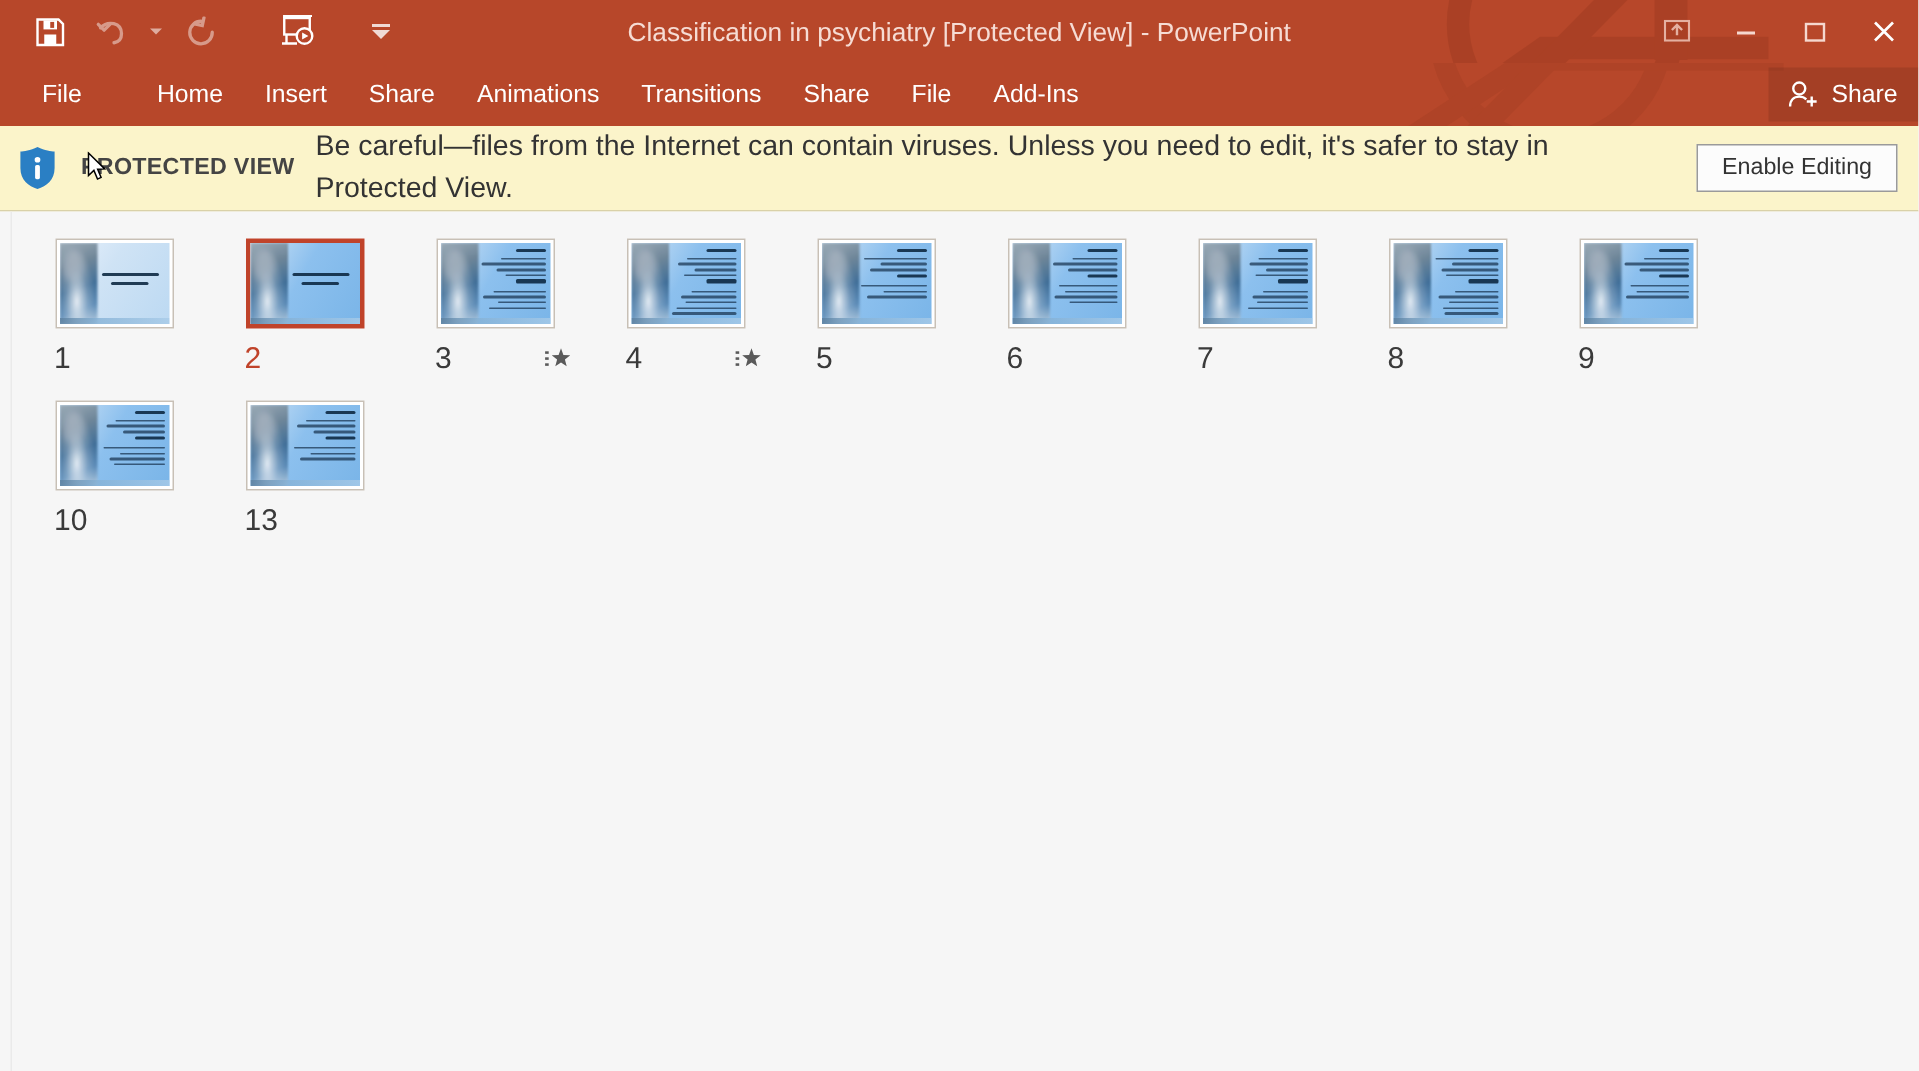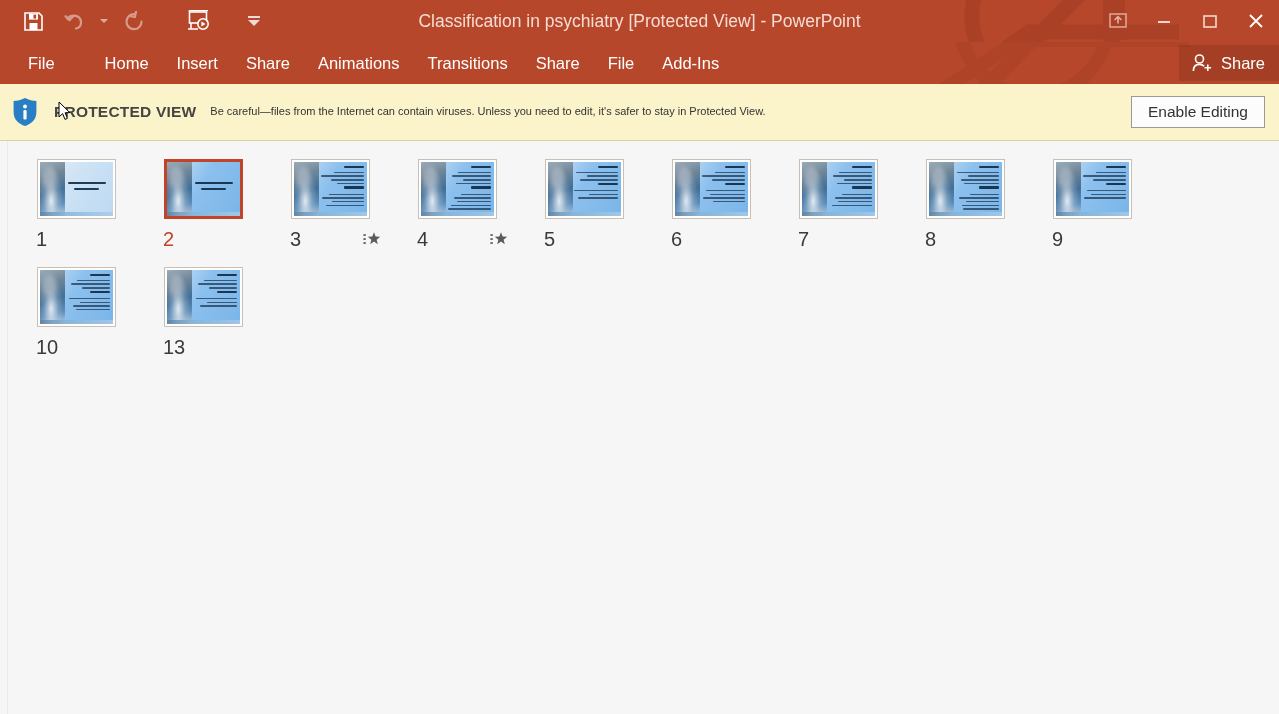--- a/index.html
+++ b/index.html
@@ -174,7 +174,7 @@
   }
   .pv-msg {
     margin-left: 14px;
-    font-size: 11px;
+    font-size: 19px;
     color: #333;
     line-height: 1.45;
     max-width: 860px;

